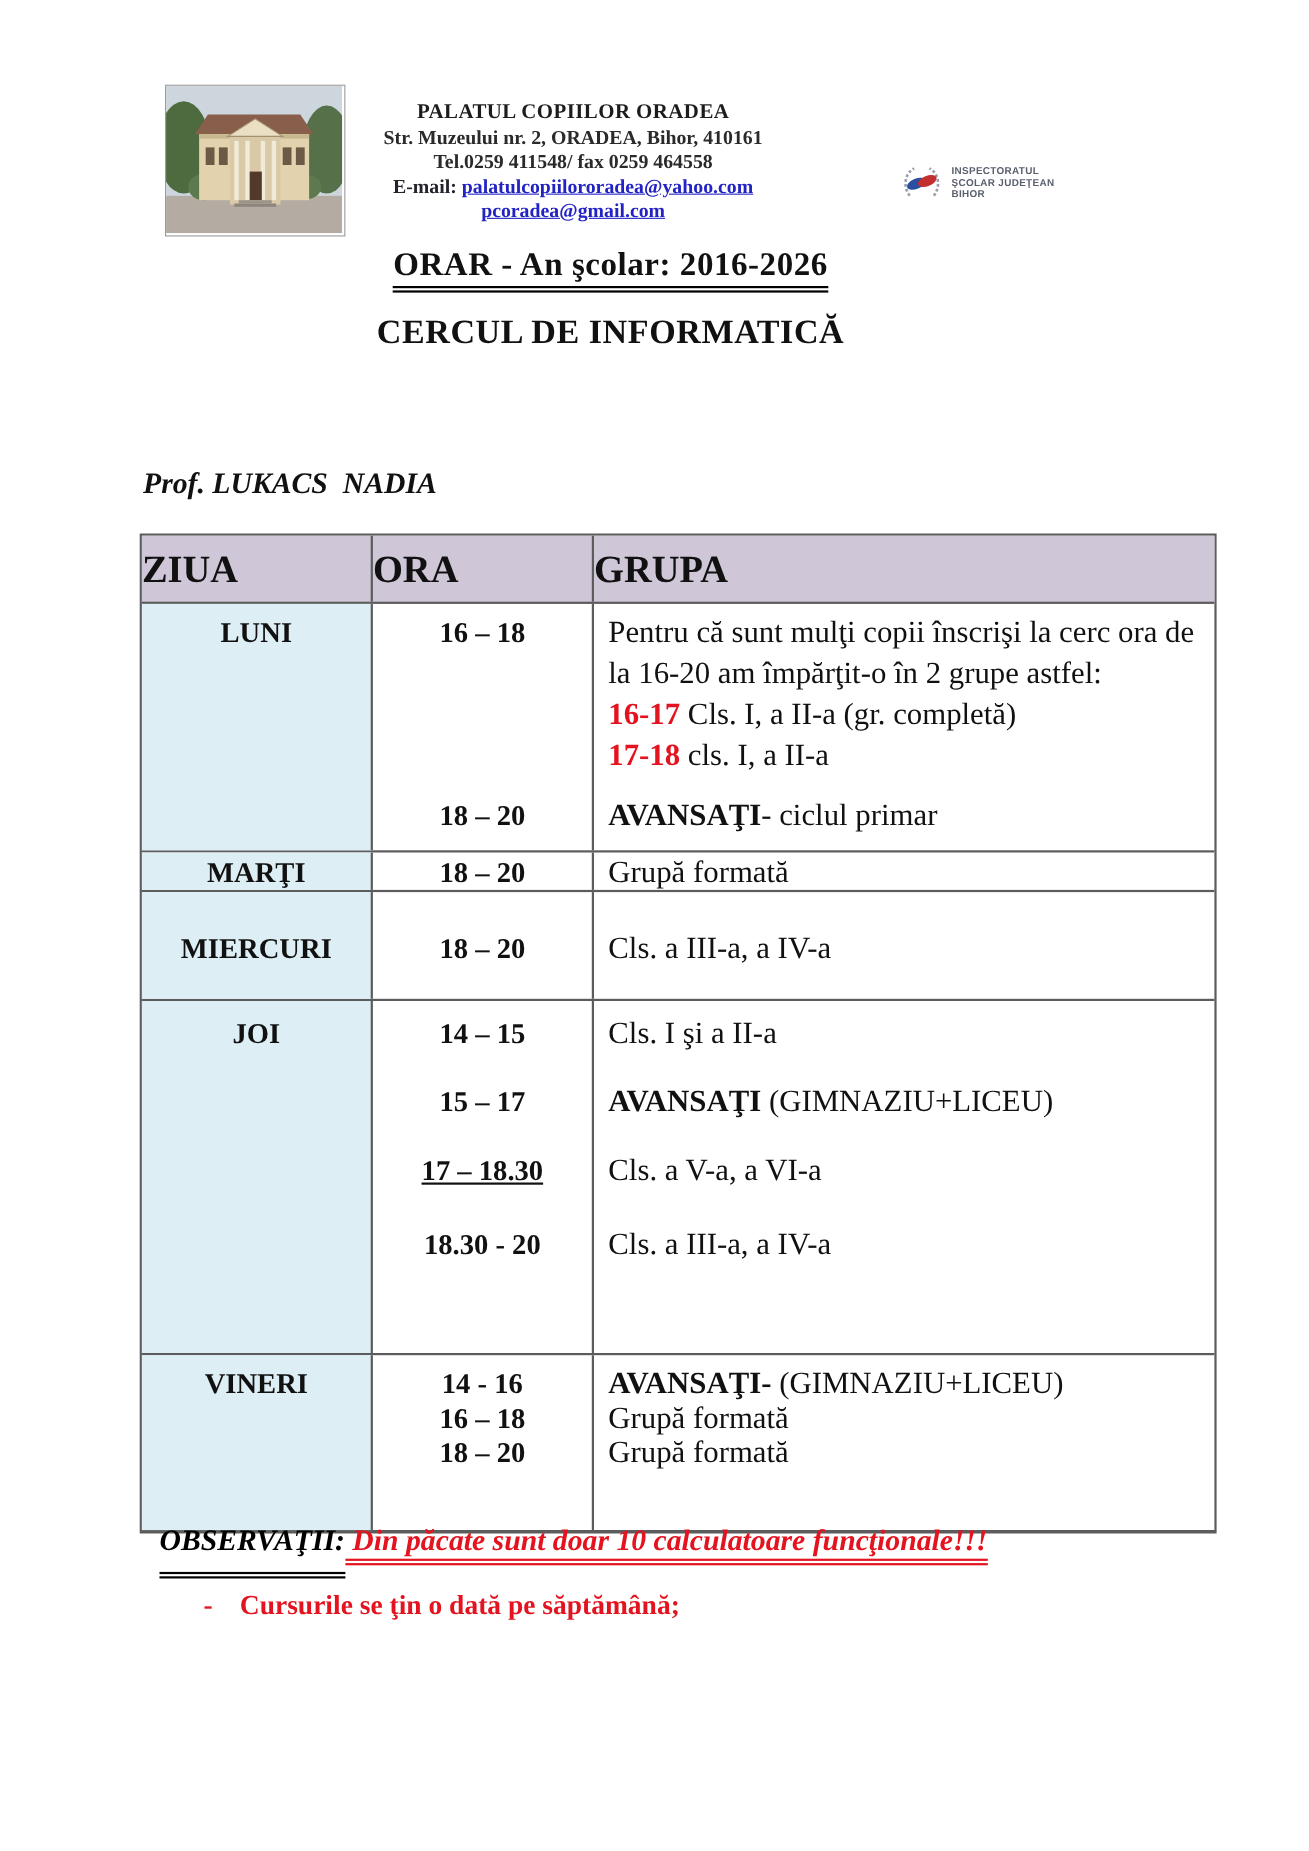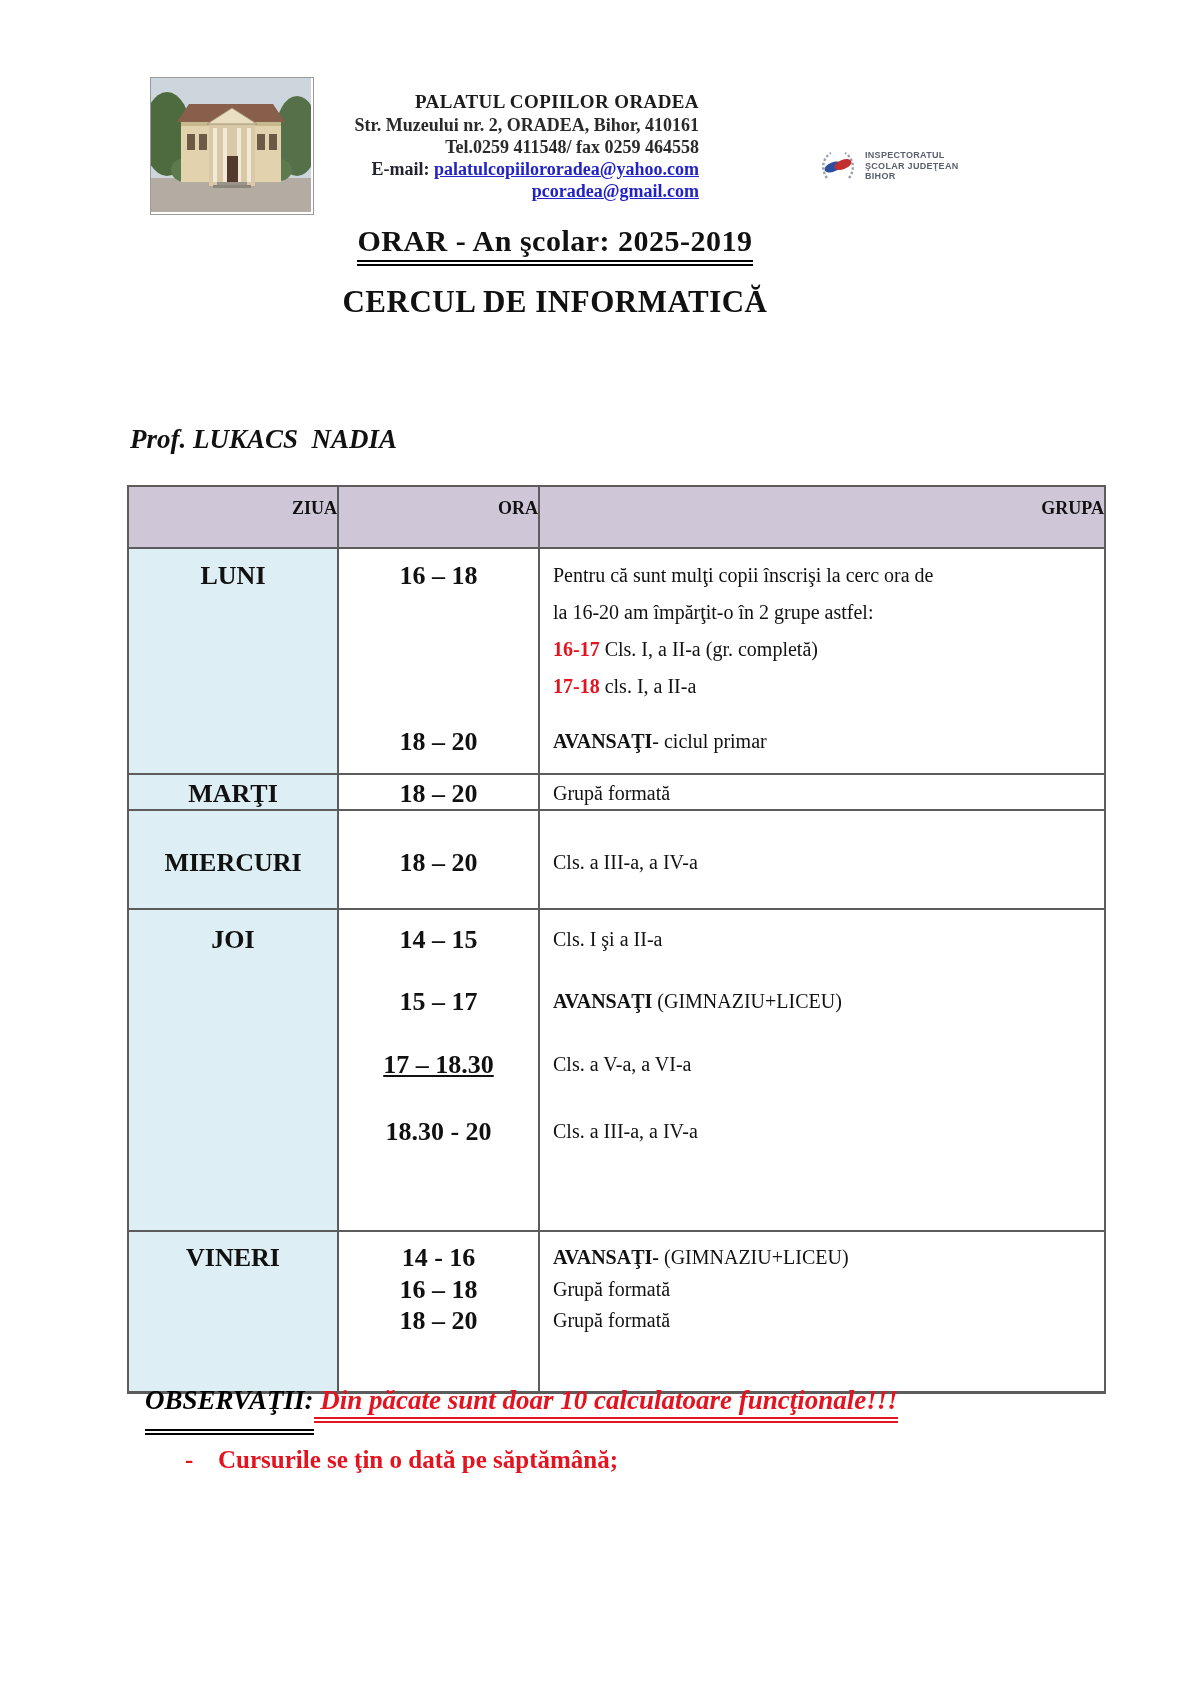--- a/index.html
+++ b/index.html
@@ -8,7 +8,7 @@
 
   
   .photo{position:absolute;left:150px;top:77px;width:162px;height:136px;border:1px solid #9a9a9a;}
-  .org-block{position:absolute;left:309px;top:90px;width:390px;text-align:right;}
+  .org-block{position:absolute;left:326px;top:90px;width:390px;text-align:center;}
   .org-name{font-size:19px;font-weight:bold;letter-spacing:.4px;color:#1c1c1c;line-height:24px;}
   .org-line{font-size:18px;font-weight:bold;color:#2a2a2a;line-height:22px;}
   .org-email-line{font-size:18px;font-weight:bold;line-height:22px;}

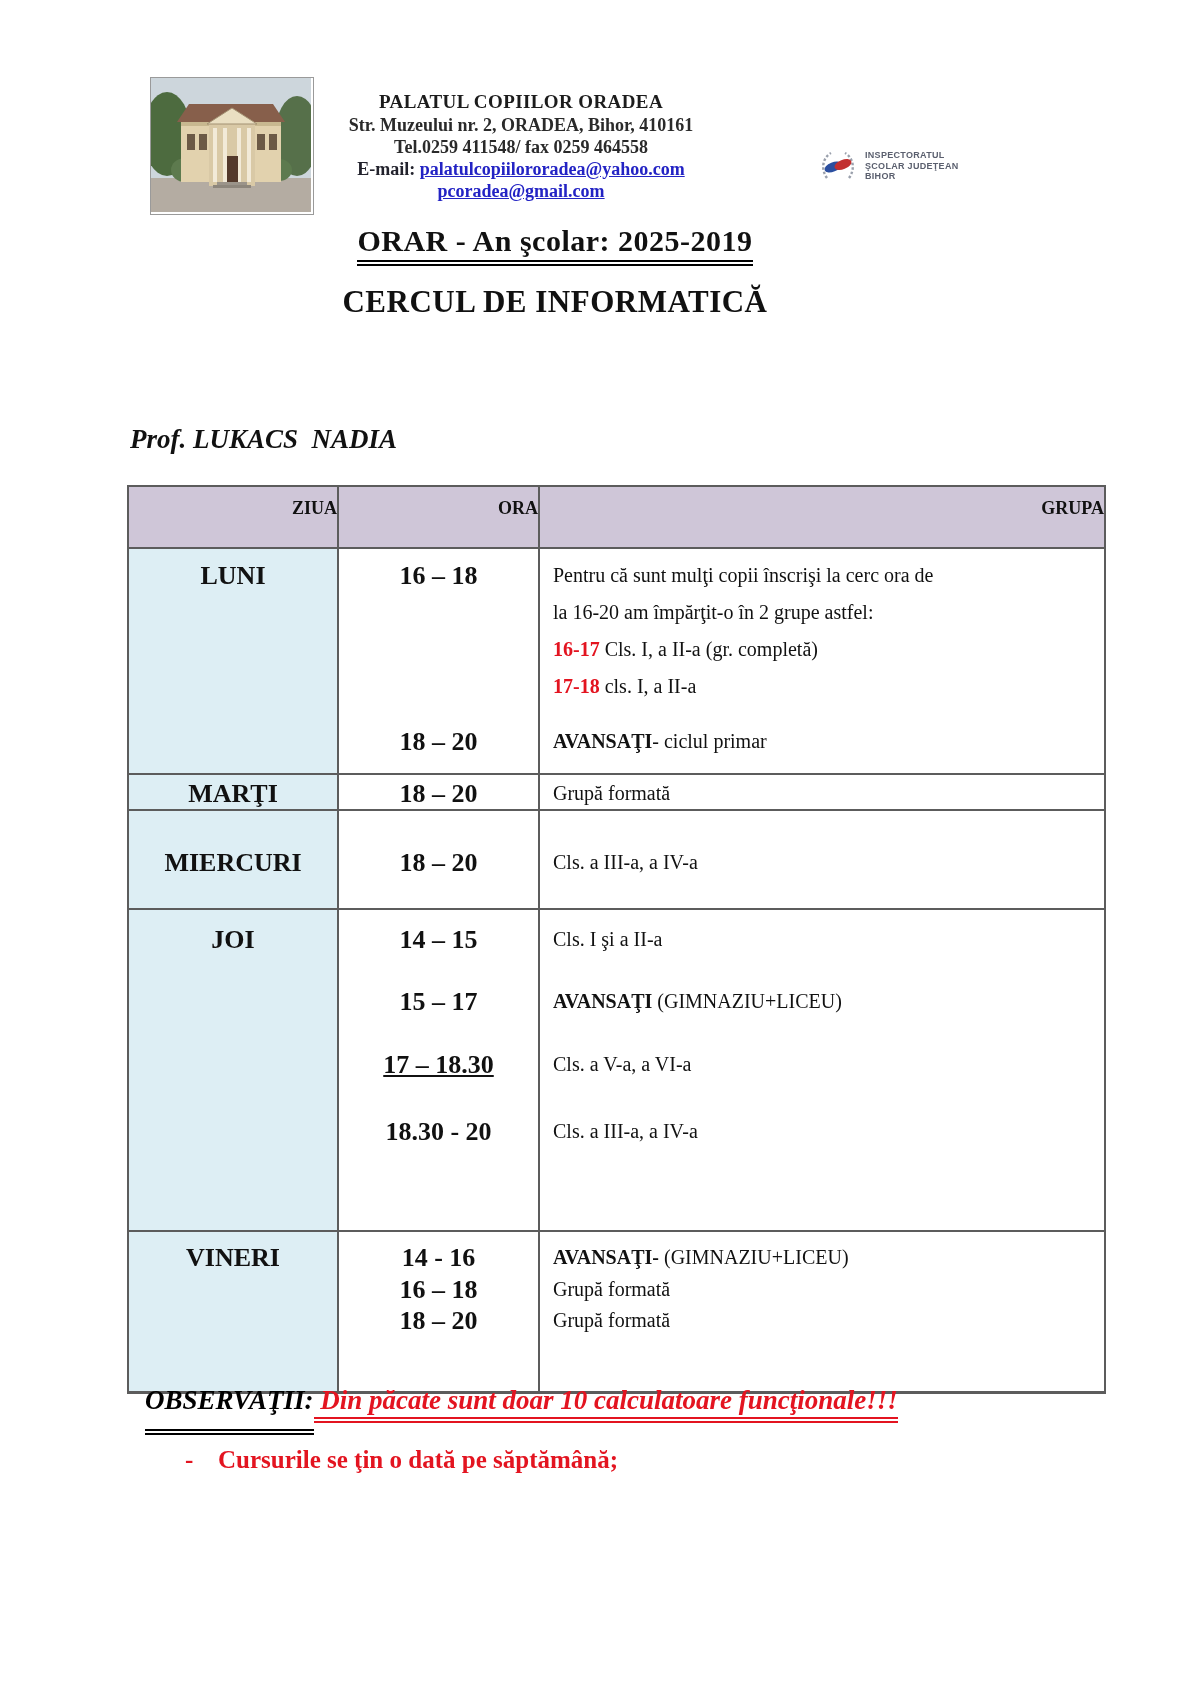--- a/index.html
+++ b/index.html
@@ -118,7 +118,7 @@
   </div>
 
   <div class="title-wrap">
-    <span class="title-main">ORAR - An şcolar: 2025-2019</span>
+    <span class="title-main">ORAR - An şcolar: 2016-2026</span>
   </div>
   <div class="subtitle-wrap">
     <span class="title-sub">CERCUL DE INFORMATICĂ</span>

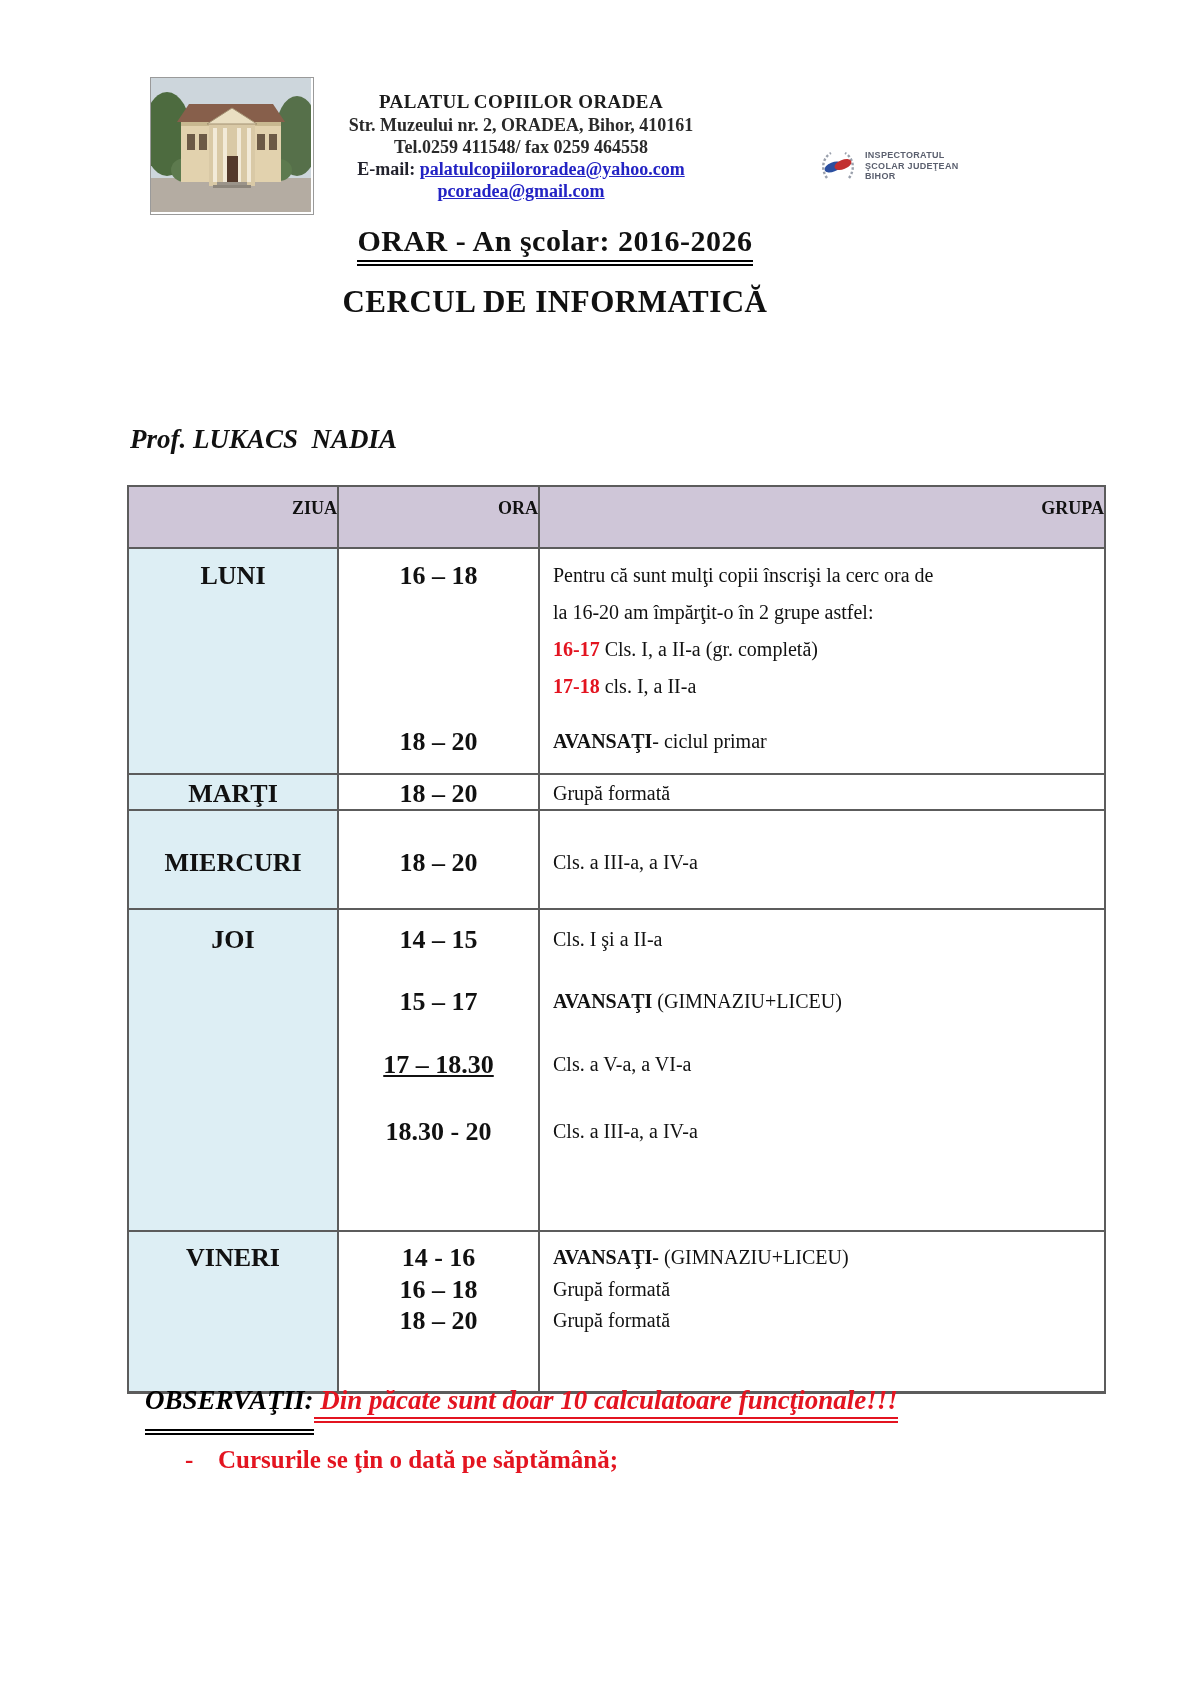--- a/index.html
+++ b/index.html
@@ -40,7 +40,7 @@
   .c-time{width:201px;border-right:2px solid #5c5c5c;text-align:center;}
   .c-group{flex:1;}
   .thead{background:var(--header-bg);height:62px;}
-  .thead .cell{font-size:18px;font-weight:bold;padding-top:11px;text-align:right;}
+  .thead .cell{font-size:35px;font-weight:bold;padding-top:11px;text-align:left;}
   .tbody-day{background:var(--day-bg);}
   .day-label{position:absolute;left:0;right:0;font-size:26px;font-weight:bold;line-height:37px;}
   .time-entry{position:absolute;left:0;right:0;font-size:26px;font-weight:bold;line-height:37px;white-space:nowrap;}

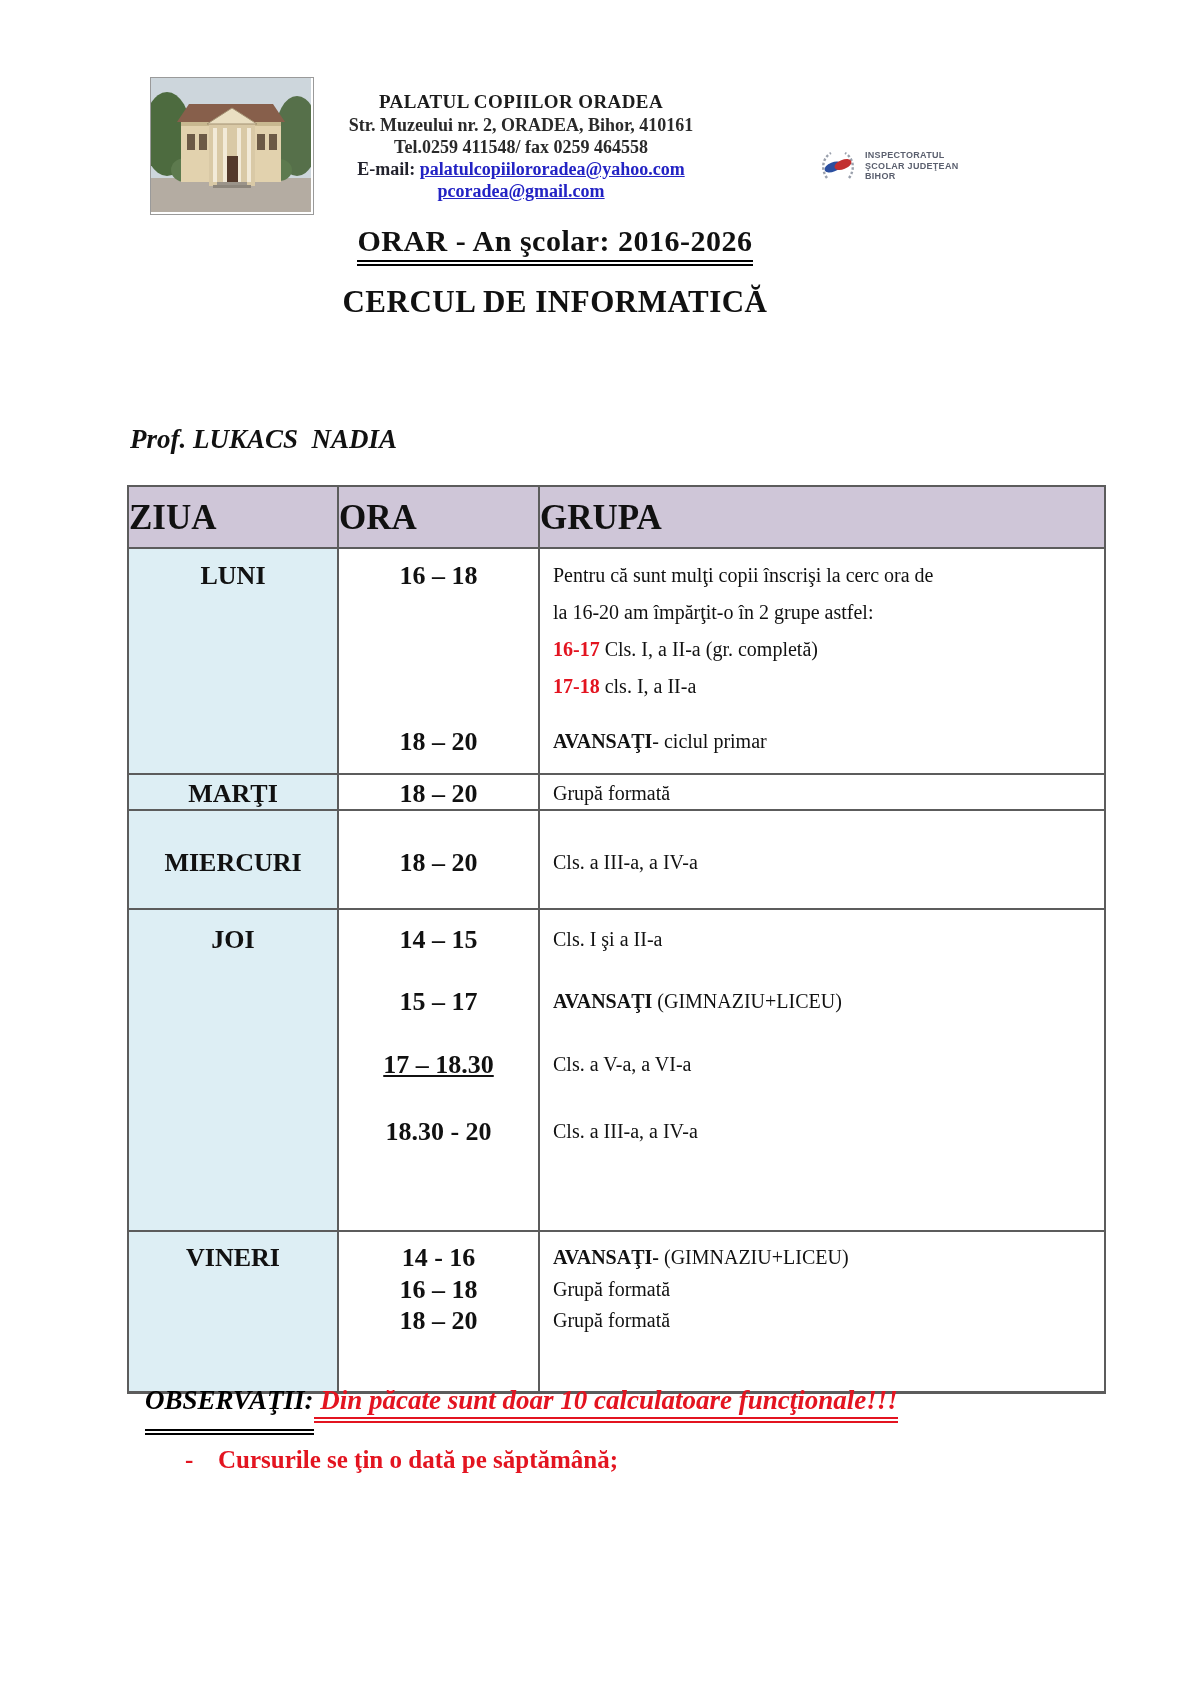--- a/index.html
+++ b/index.html
@@ -44,7 +44,7 @@
   .tbody-day{background:var(--day-bg);}
   .day-label{position:absolute;left:0;right:0;font-size:26px;font-weight:bold;line-height:37px;}
   .time-entry{position:absolute;left:0;right:0;font-size:26px;font-weight:bold;line-height:37px;white-space:nowrap;}
-  .group-entry{position:absolute;left:13px;right:16px;font-size:20px;line-height:37px;}
+  .group-entry{position:absolute;left:13px;right:16px;font-size:28px;line-height:37px;}
   .group-line{white-space:nowrap;}
   .seg-b{font-weight:bold;}
   .seg-r{color:var(--red);font-weight:bold;}

